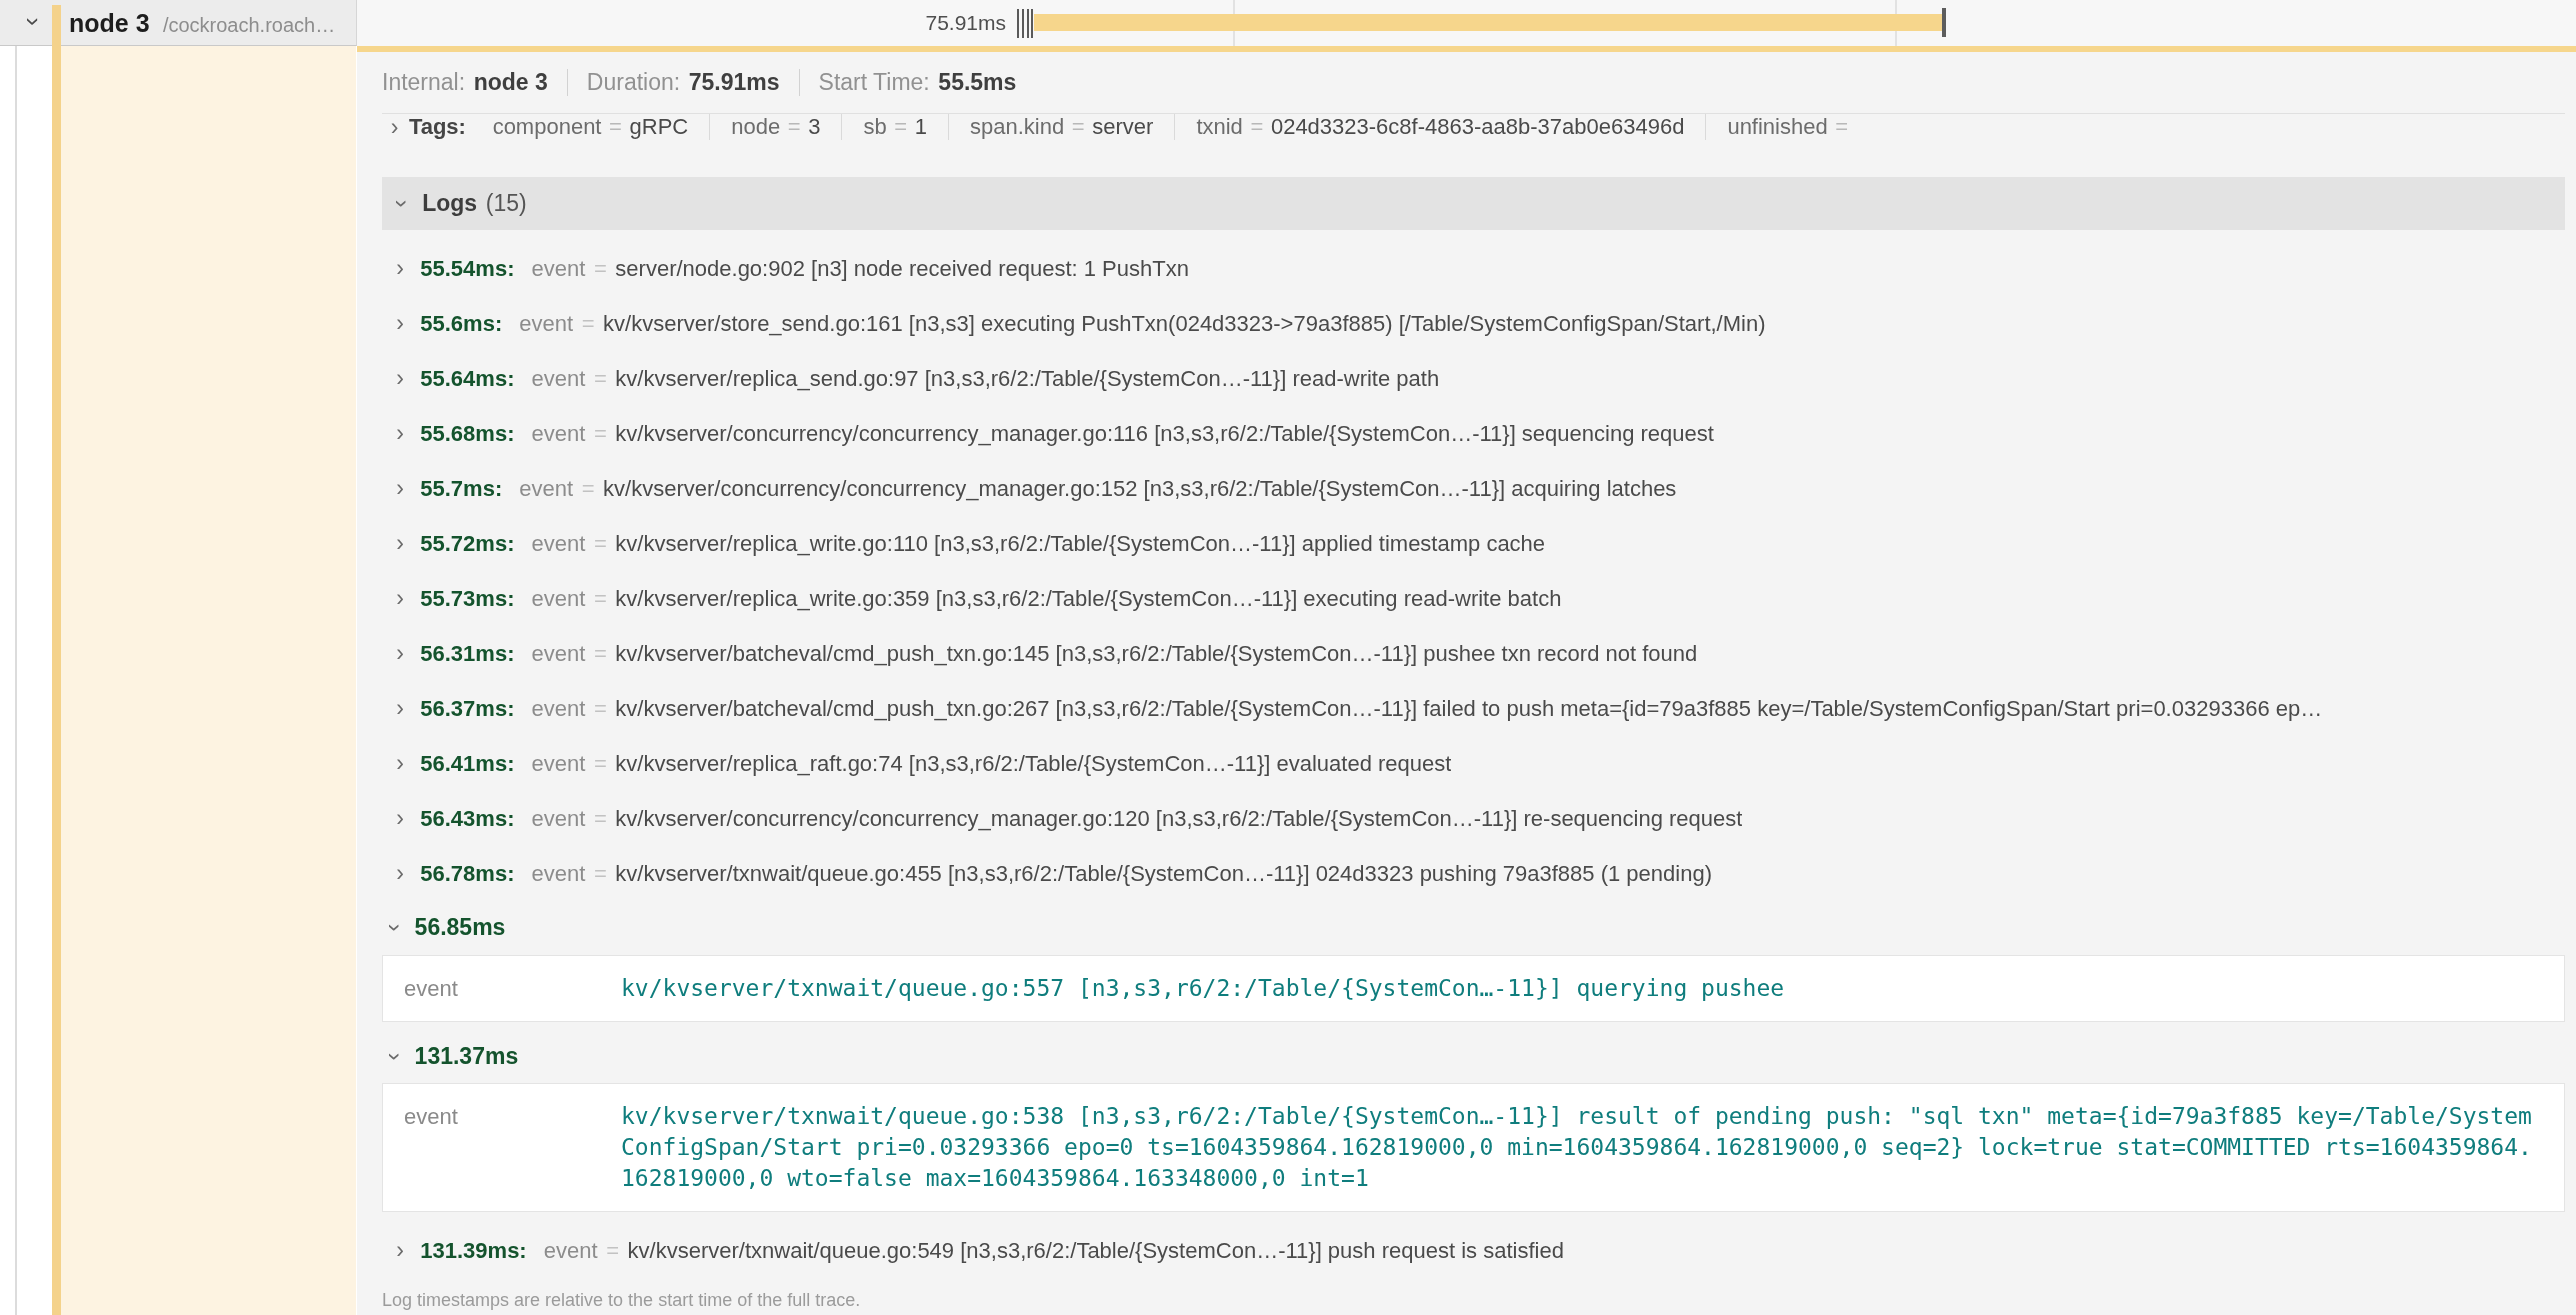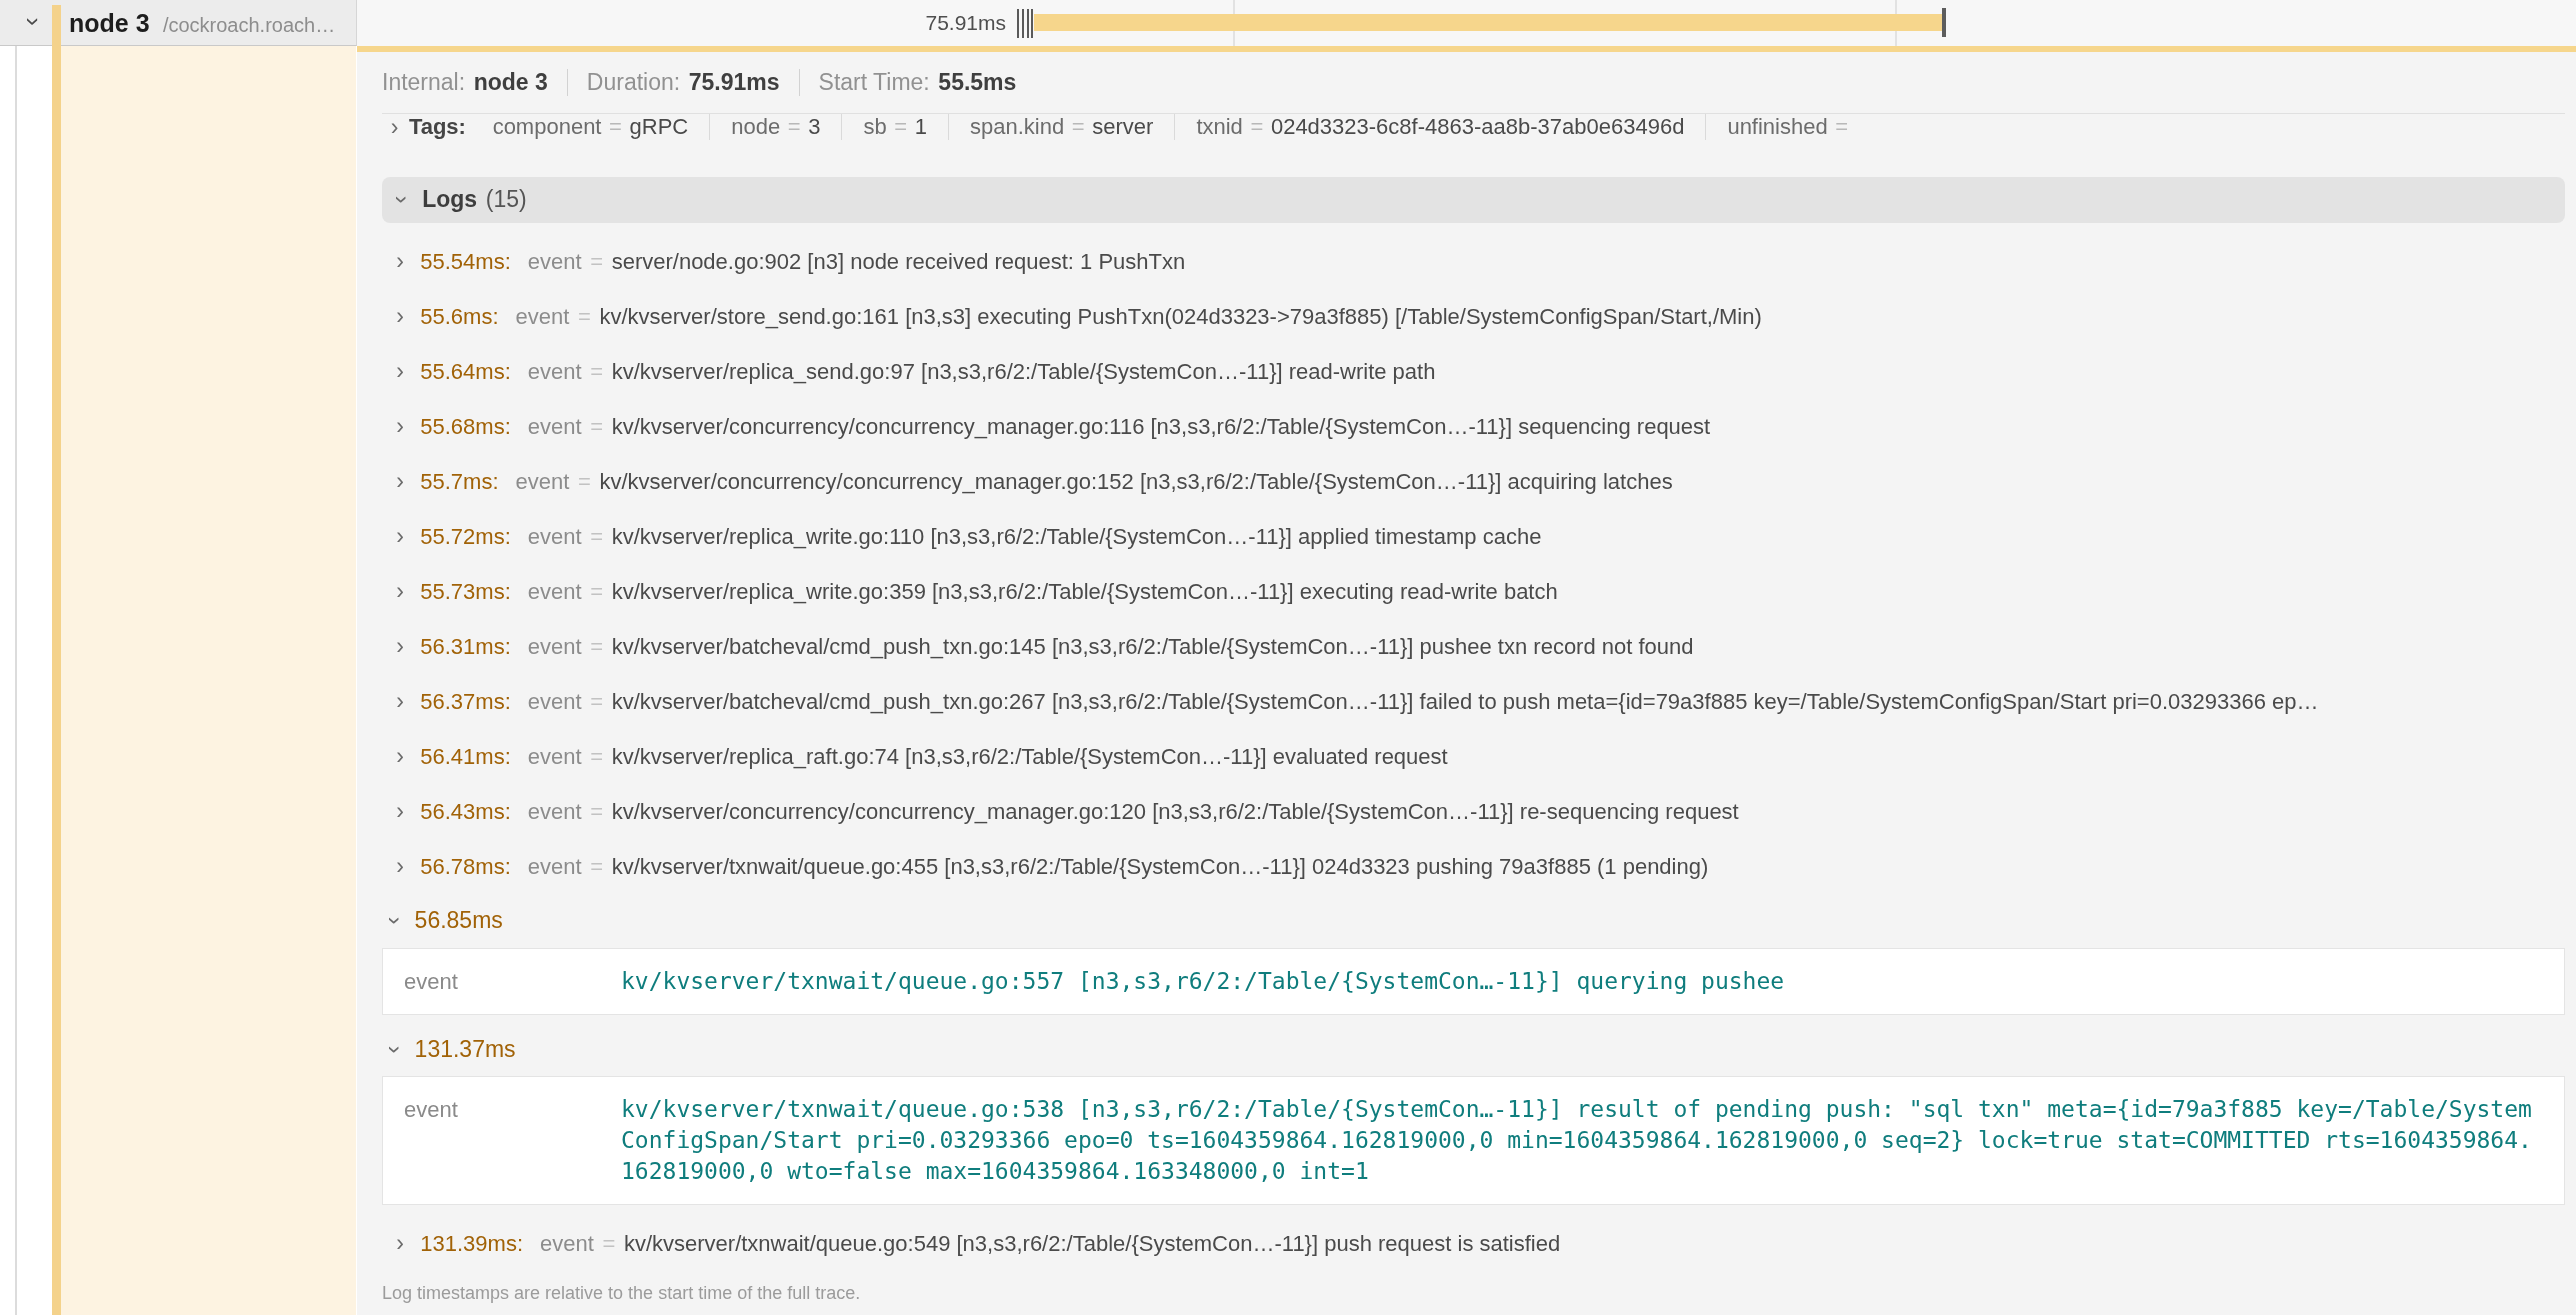--- a/index.html
+++ b/index.html
@@ -67,7 +67,7 @@
   .tag-eq { color:#b8b8b8; margin:0 7.6px; }
   .tag-val { color:#4a4a4a; }
 
-  .logs-bar { height:46px; background:#e3e3e3; display:flex; align-items:center; font-size:23px; margin-top:7.6px;border-radius:8px; }
+  .logs-bar { height:53px; background:#e3e3e3; display:flex; align-items:center; font-size:23px; margin-top:7.6px; }
   .logs-bar .chev-sm { margin-left:7.6px; }
   .logs-title { font-weight:bold; color:#3d3d3d; margin-left:7.6px; }
   .logs-count { color:#555555; margin-left:8.6px; }

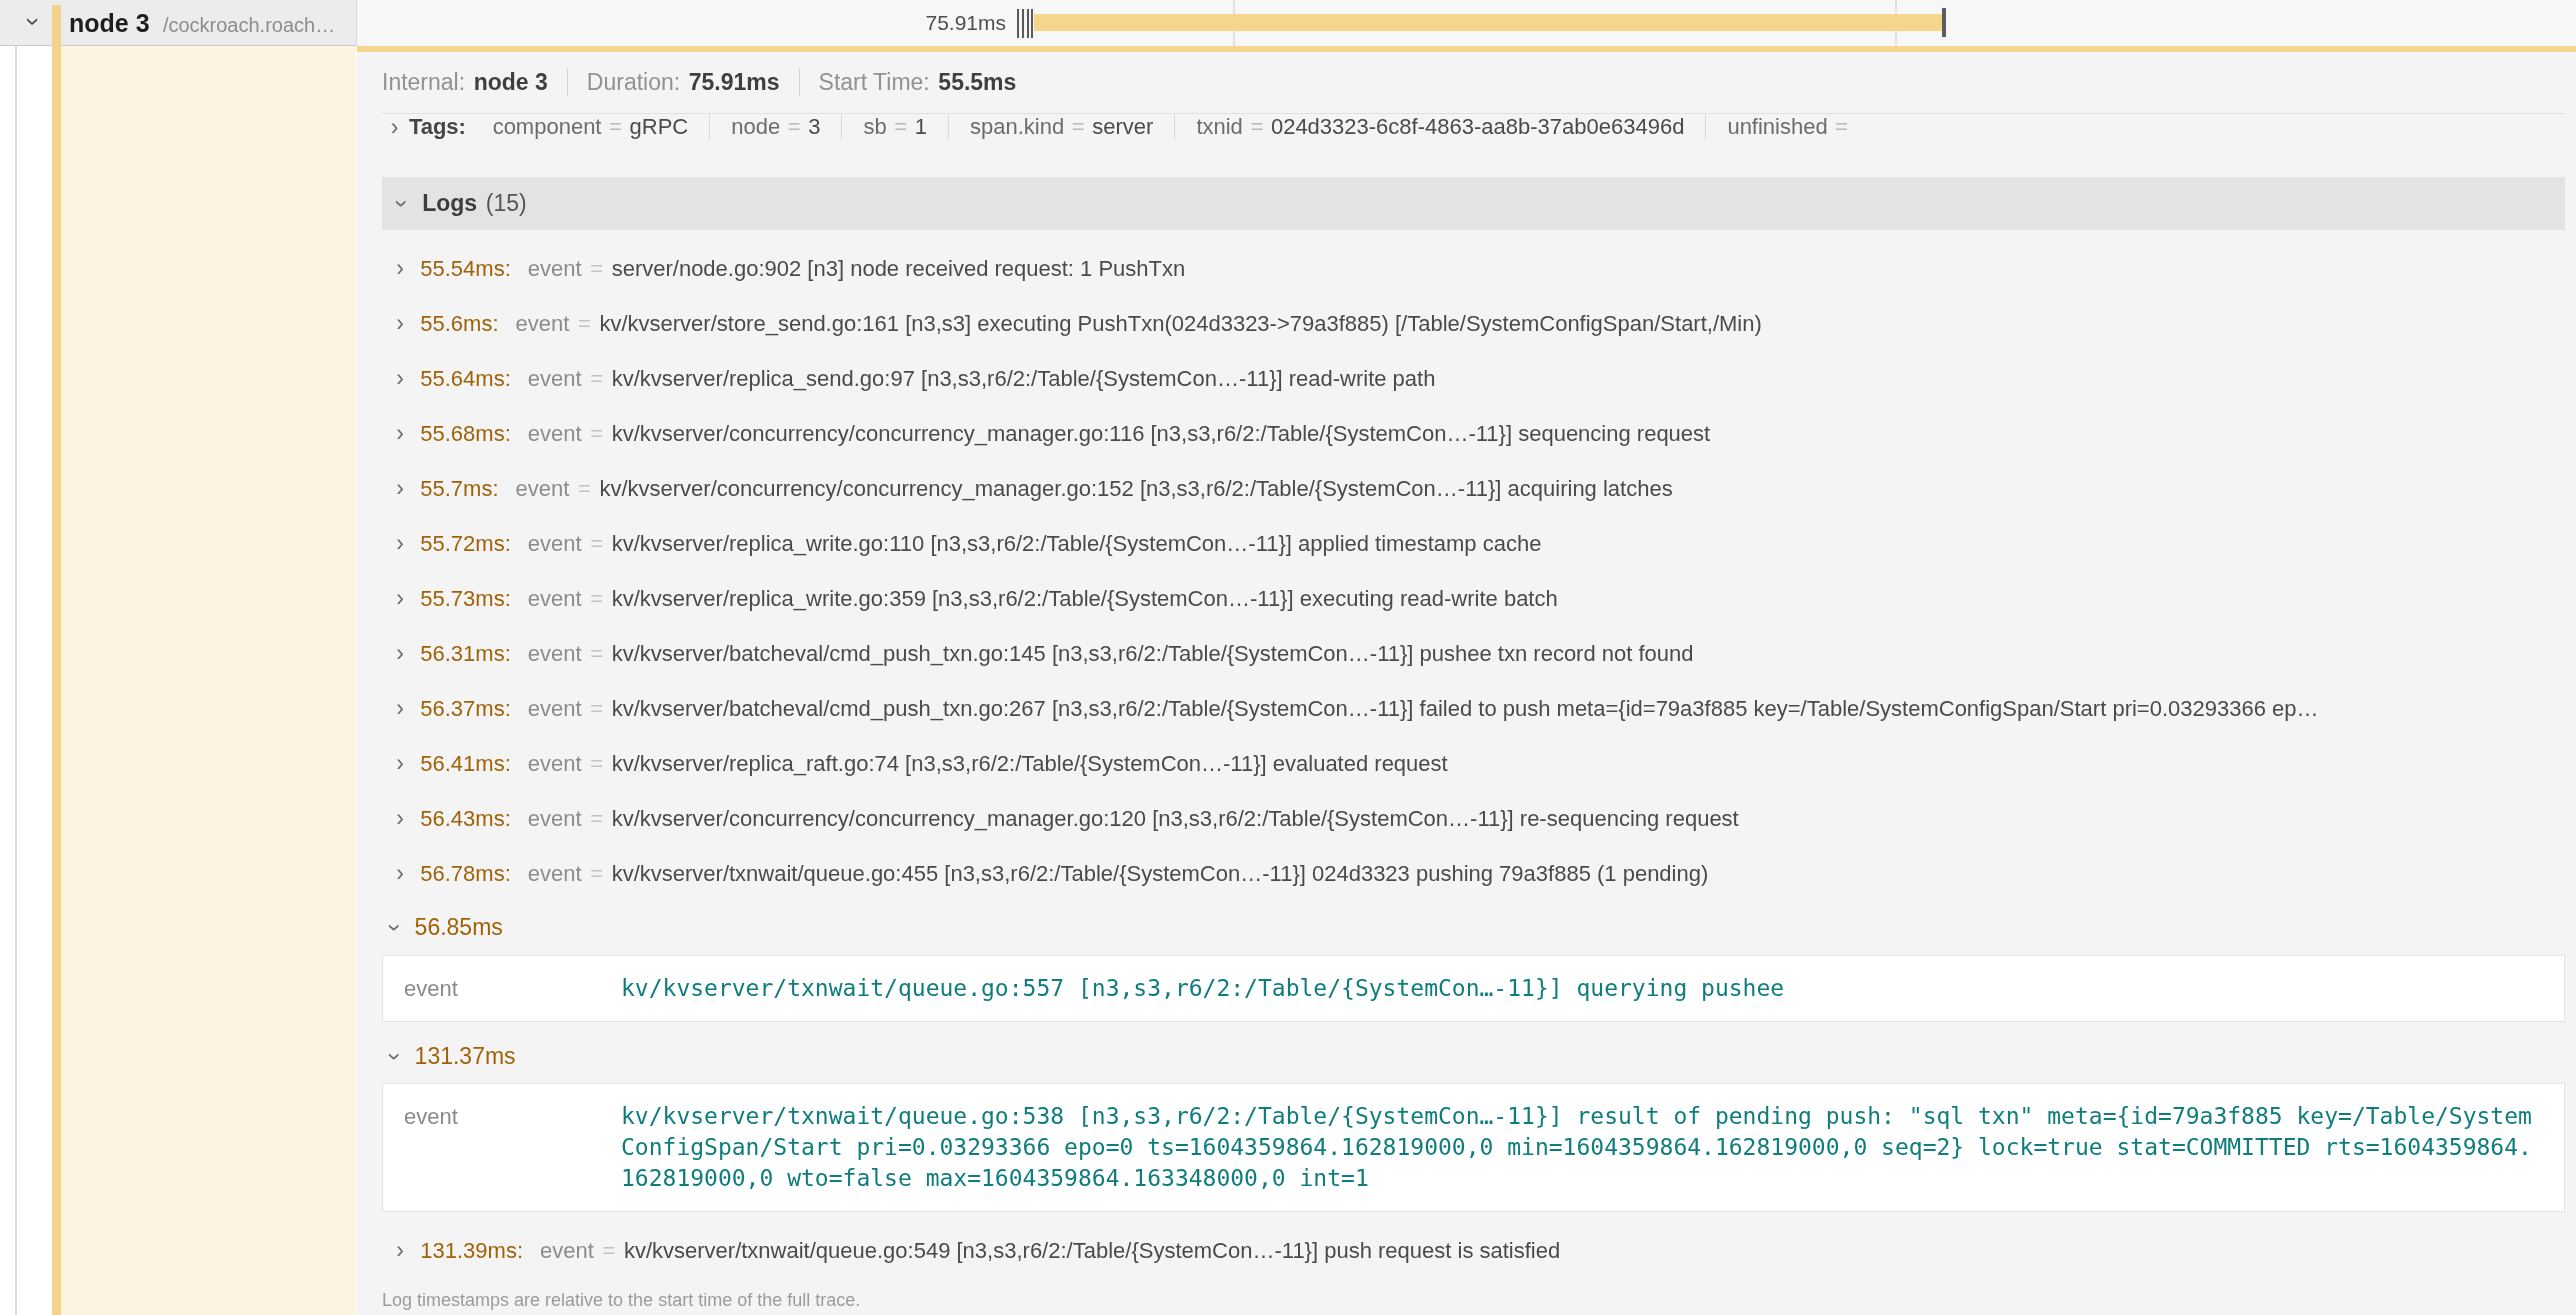--- a/index.html
+++ b/index.html
@@ -75,7 +75,7 @@
   .log-entries { margin-top:11.4px; }
   .log-row { height:55px; display:flex; align-items:center; font-size:22px; white-space:nowrap; overflow:hidden; }
   .log-row .chev-sm { margin-left:5.7px; flex:0 0 25px; }
-  .lr-time { font-weight:normal; color:#a16207; margin-left:7.6px; }
+  .lr-time { font-weight:bold; color:#14532d; margin-left:7.6px; }
   .lr-key { color:#8c8c8c; margin-left:17px; }
   .lr-eq::before { content:"="; }
   .lr-eq { color:#c2c2c2; margin:0 8.6px; }

